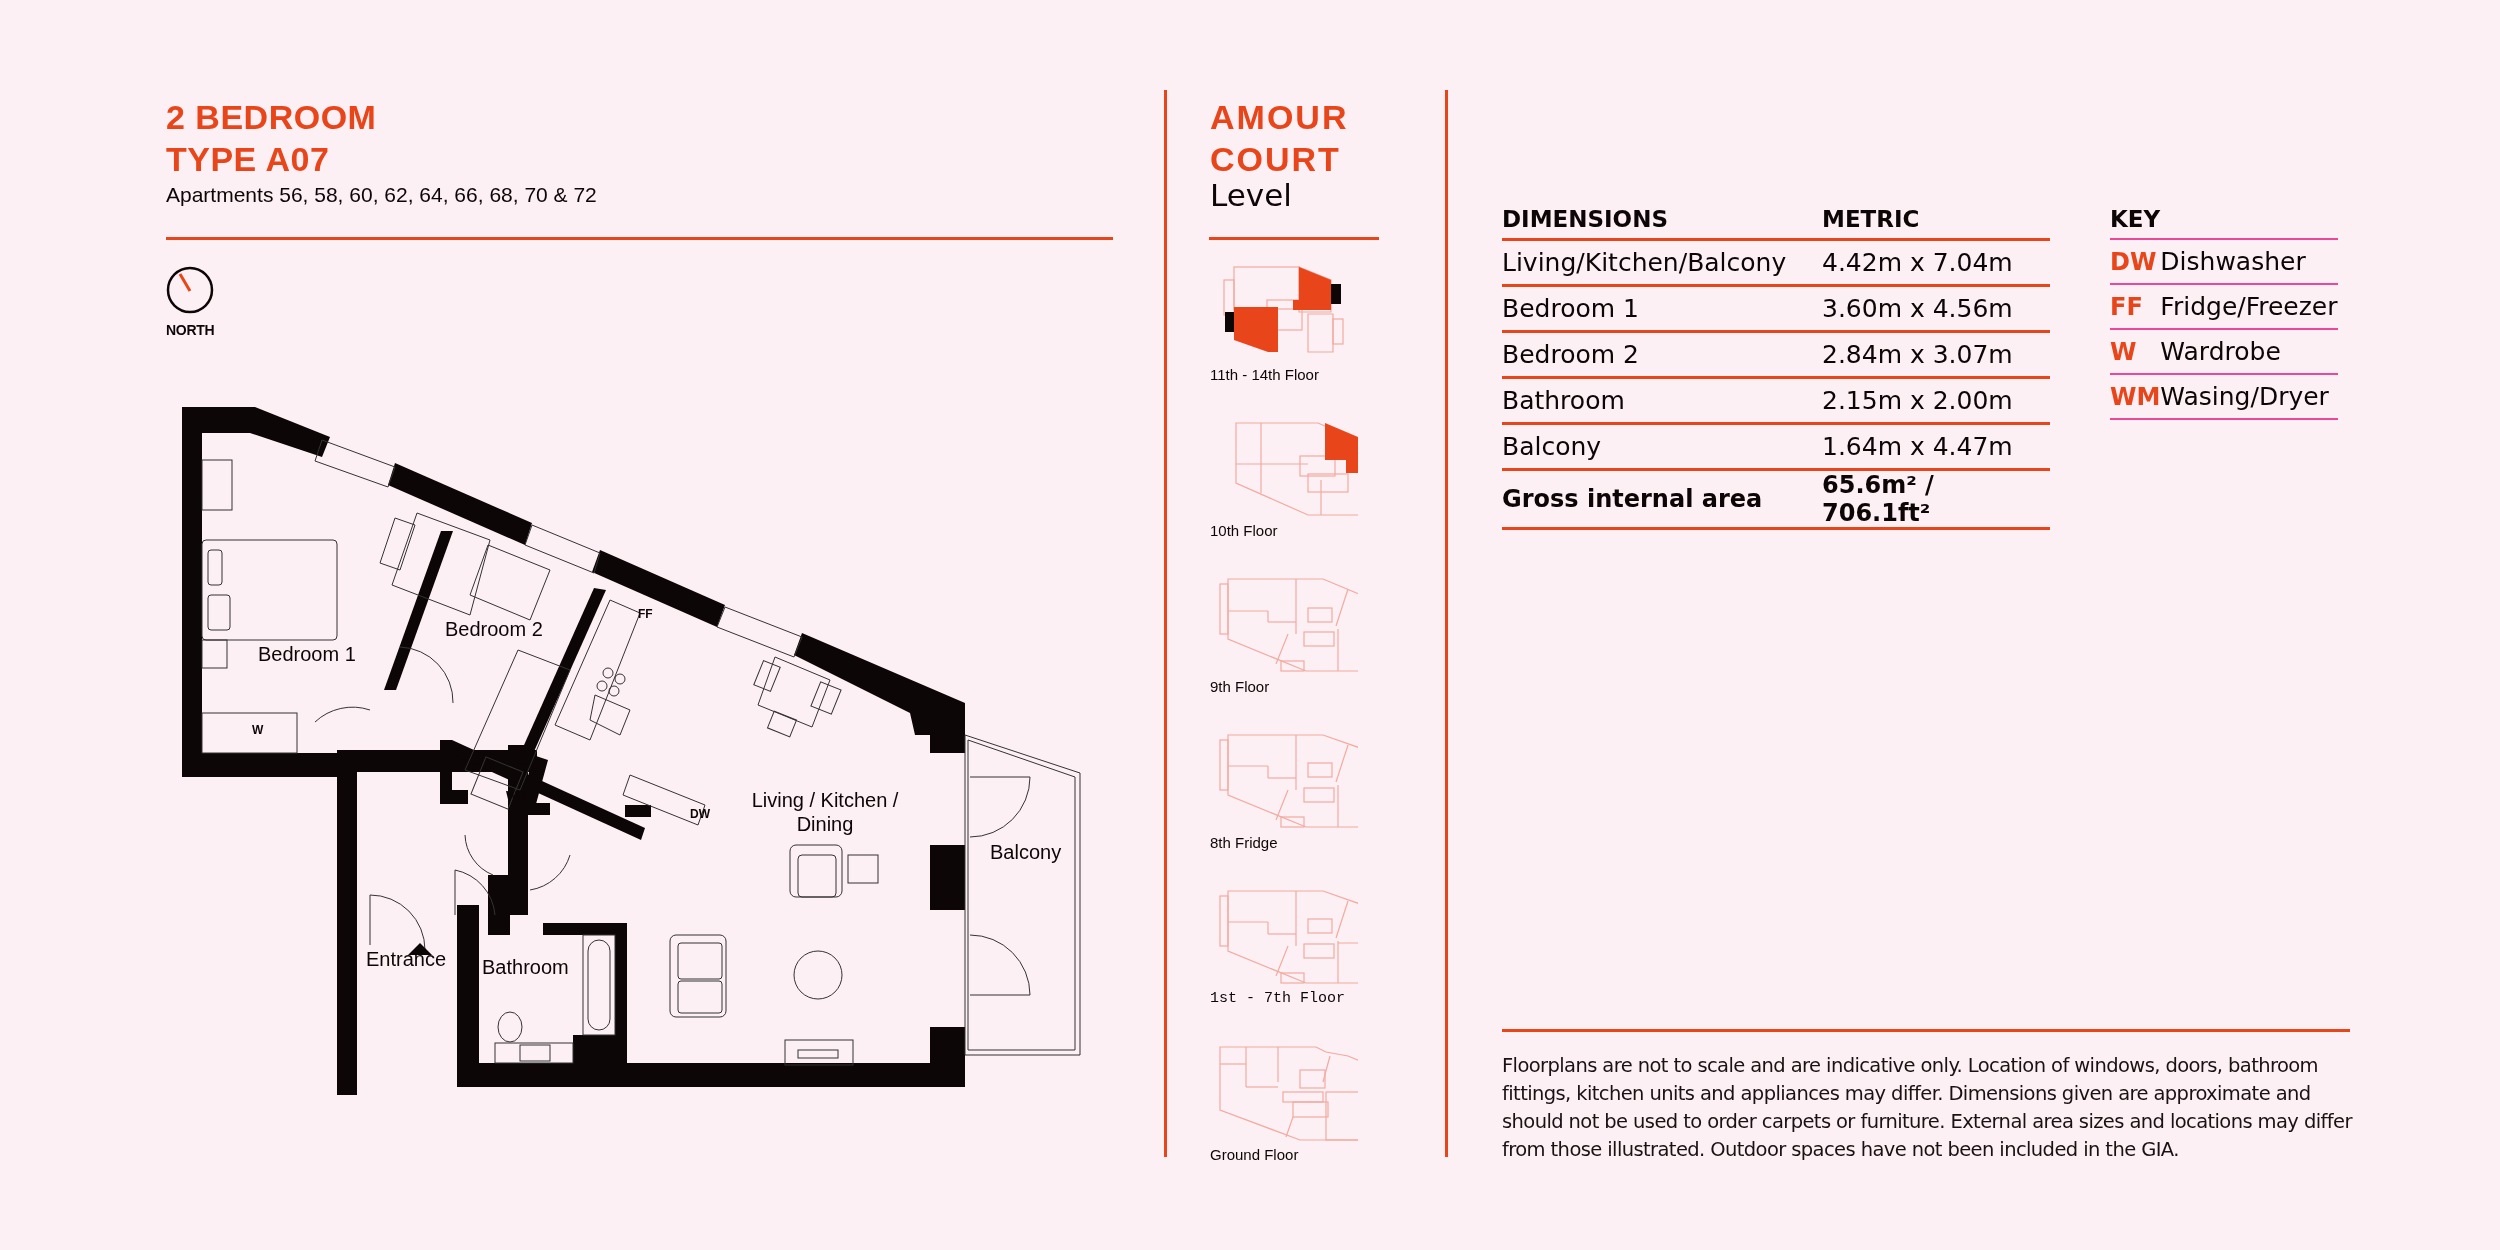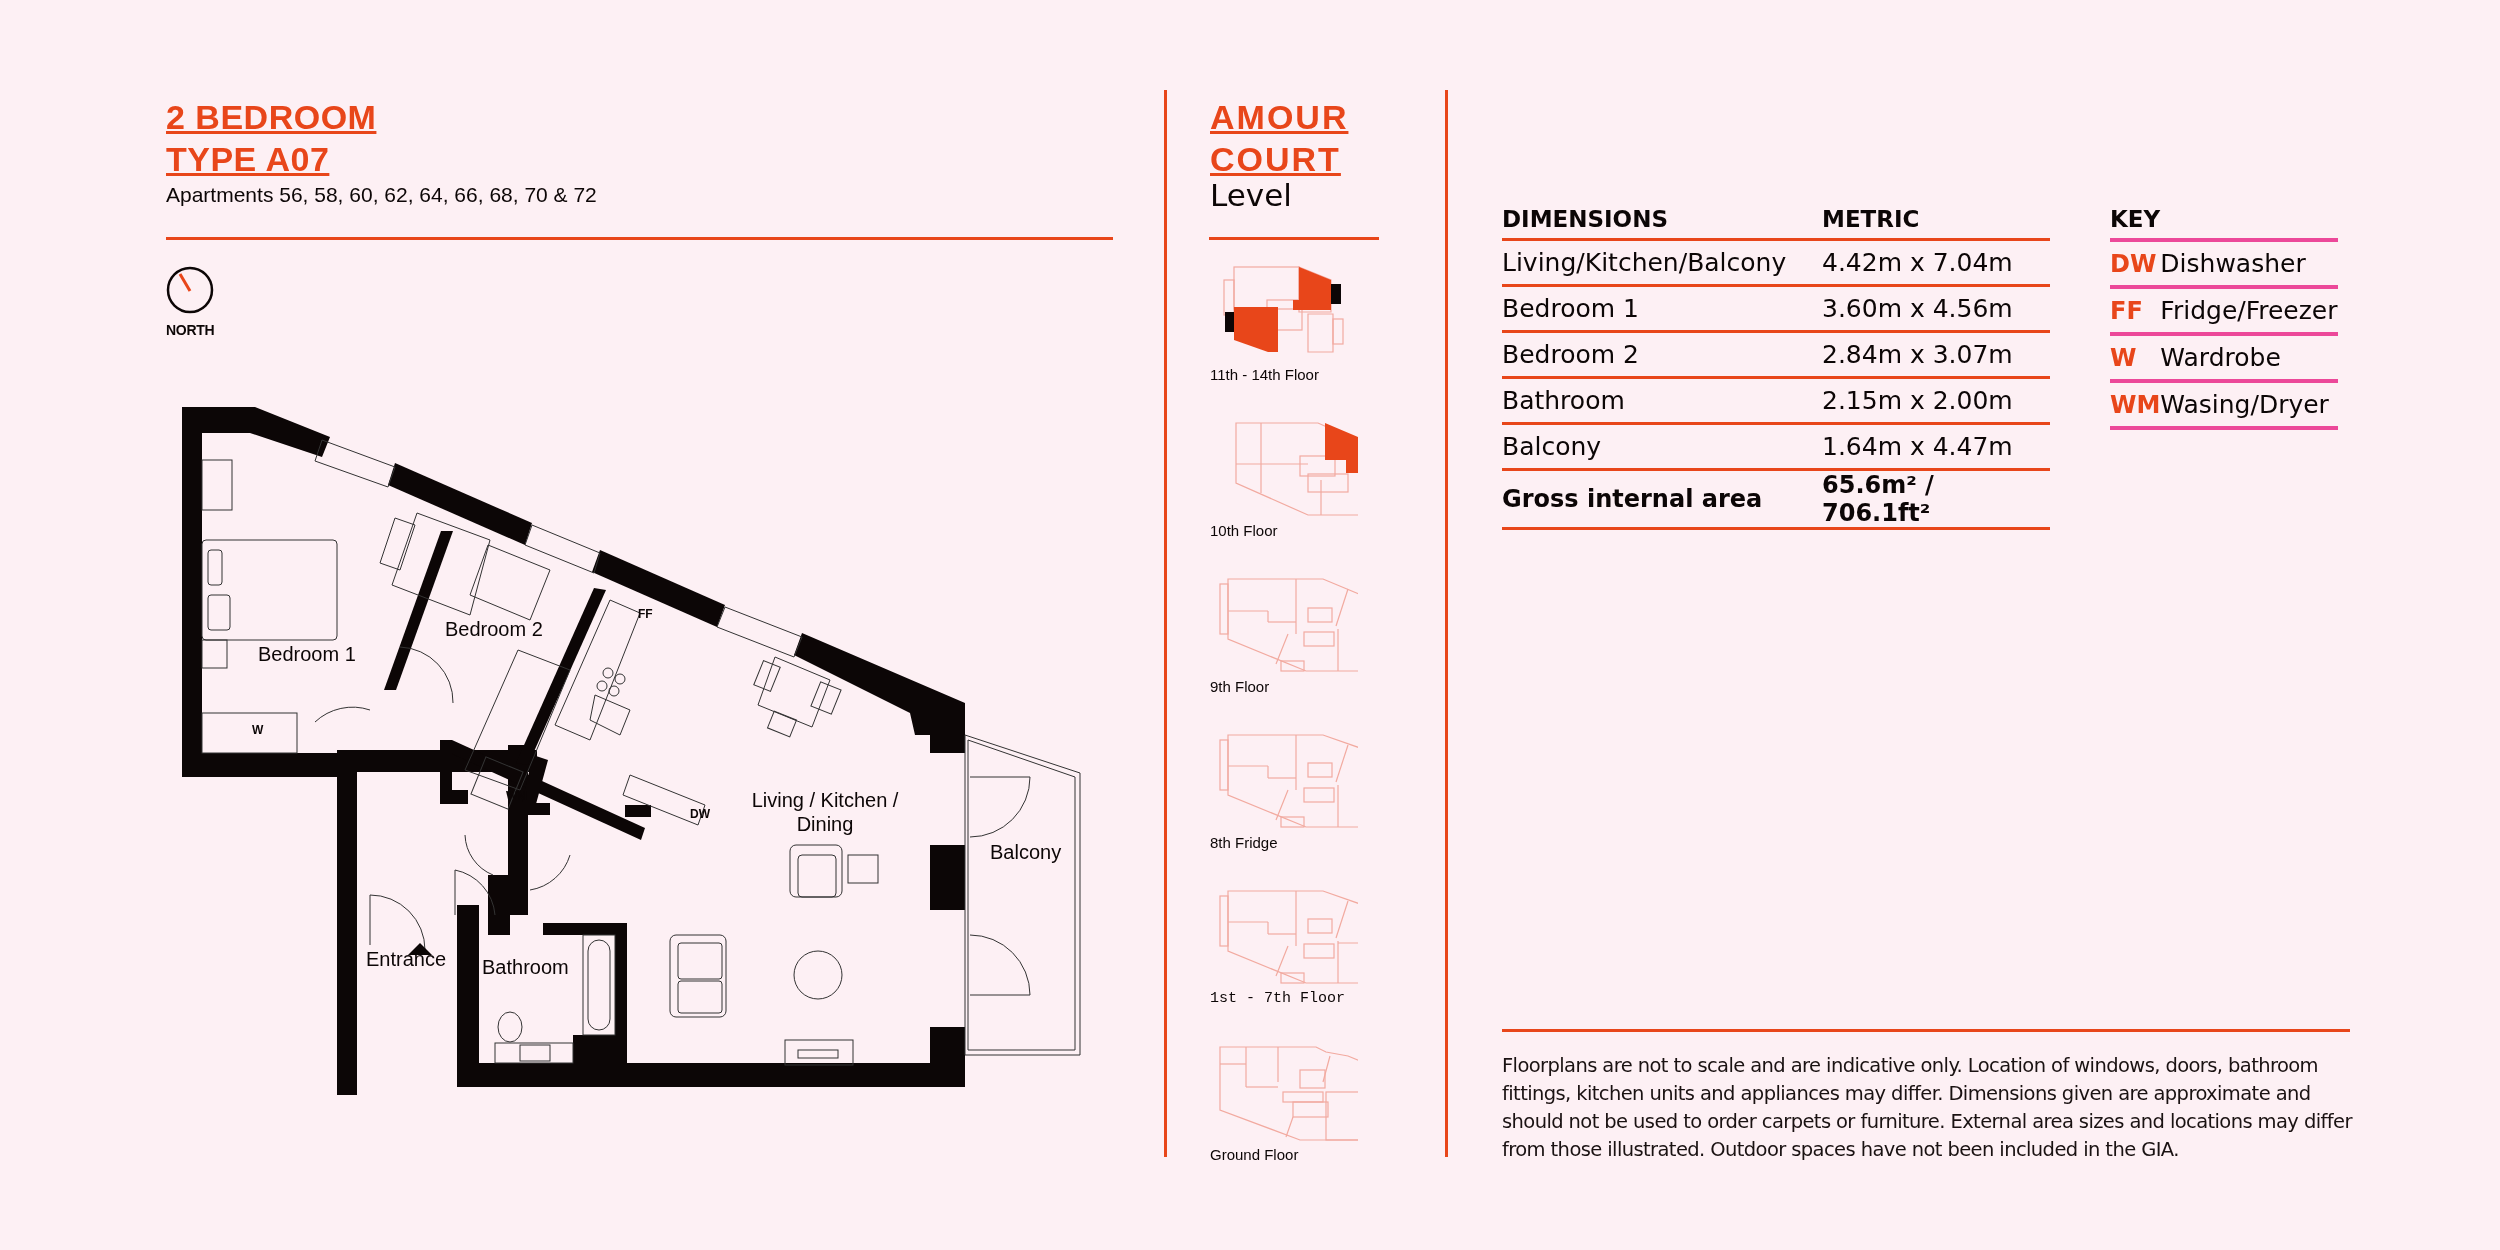--- a/index.html
+++ b/index.html
@@ -8,7 +8,7 @@
     font-family:"Liberation Sans", sans-serif; color:#0c0606;
   }
   .abs { position:absolute; }
-  .orange { color:#e8461a;text-decoration:underline; }
+  .orange { color:#e8461a; }
   .title-main { left:166px; top:96px; font-size:34px; font-weight:bold; line-height:42px; letter-spacing:0.5px; }
   .apts { left:166px; top:176px; font-size:21px; line-height:38px; font-family:Liberation Sans, sans-serif; font-weight:300; }
   .rule { background:#e8461a; height:3px; }

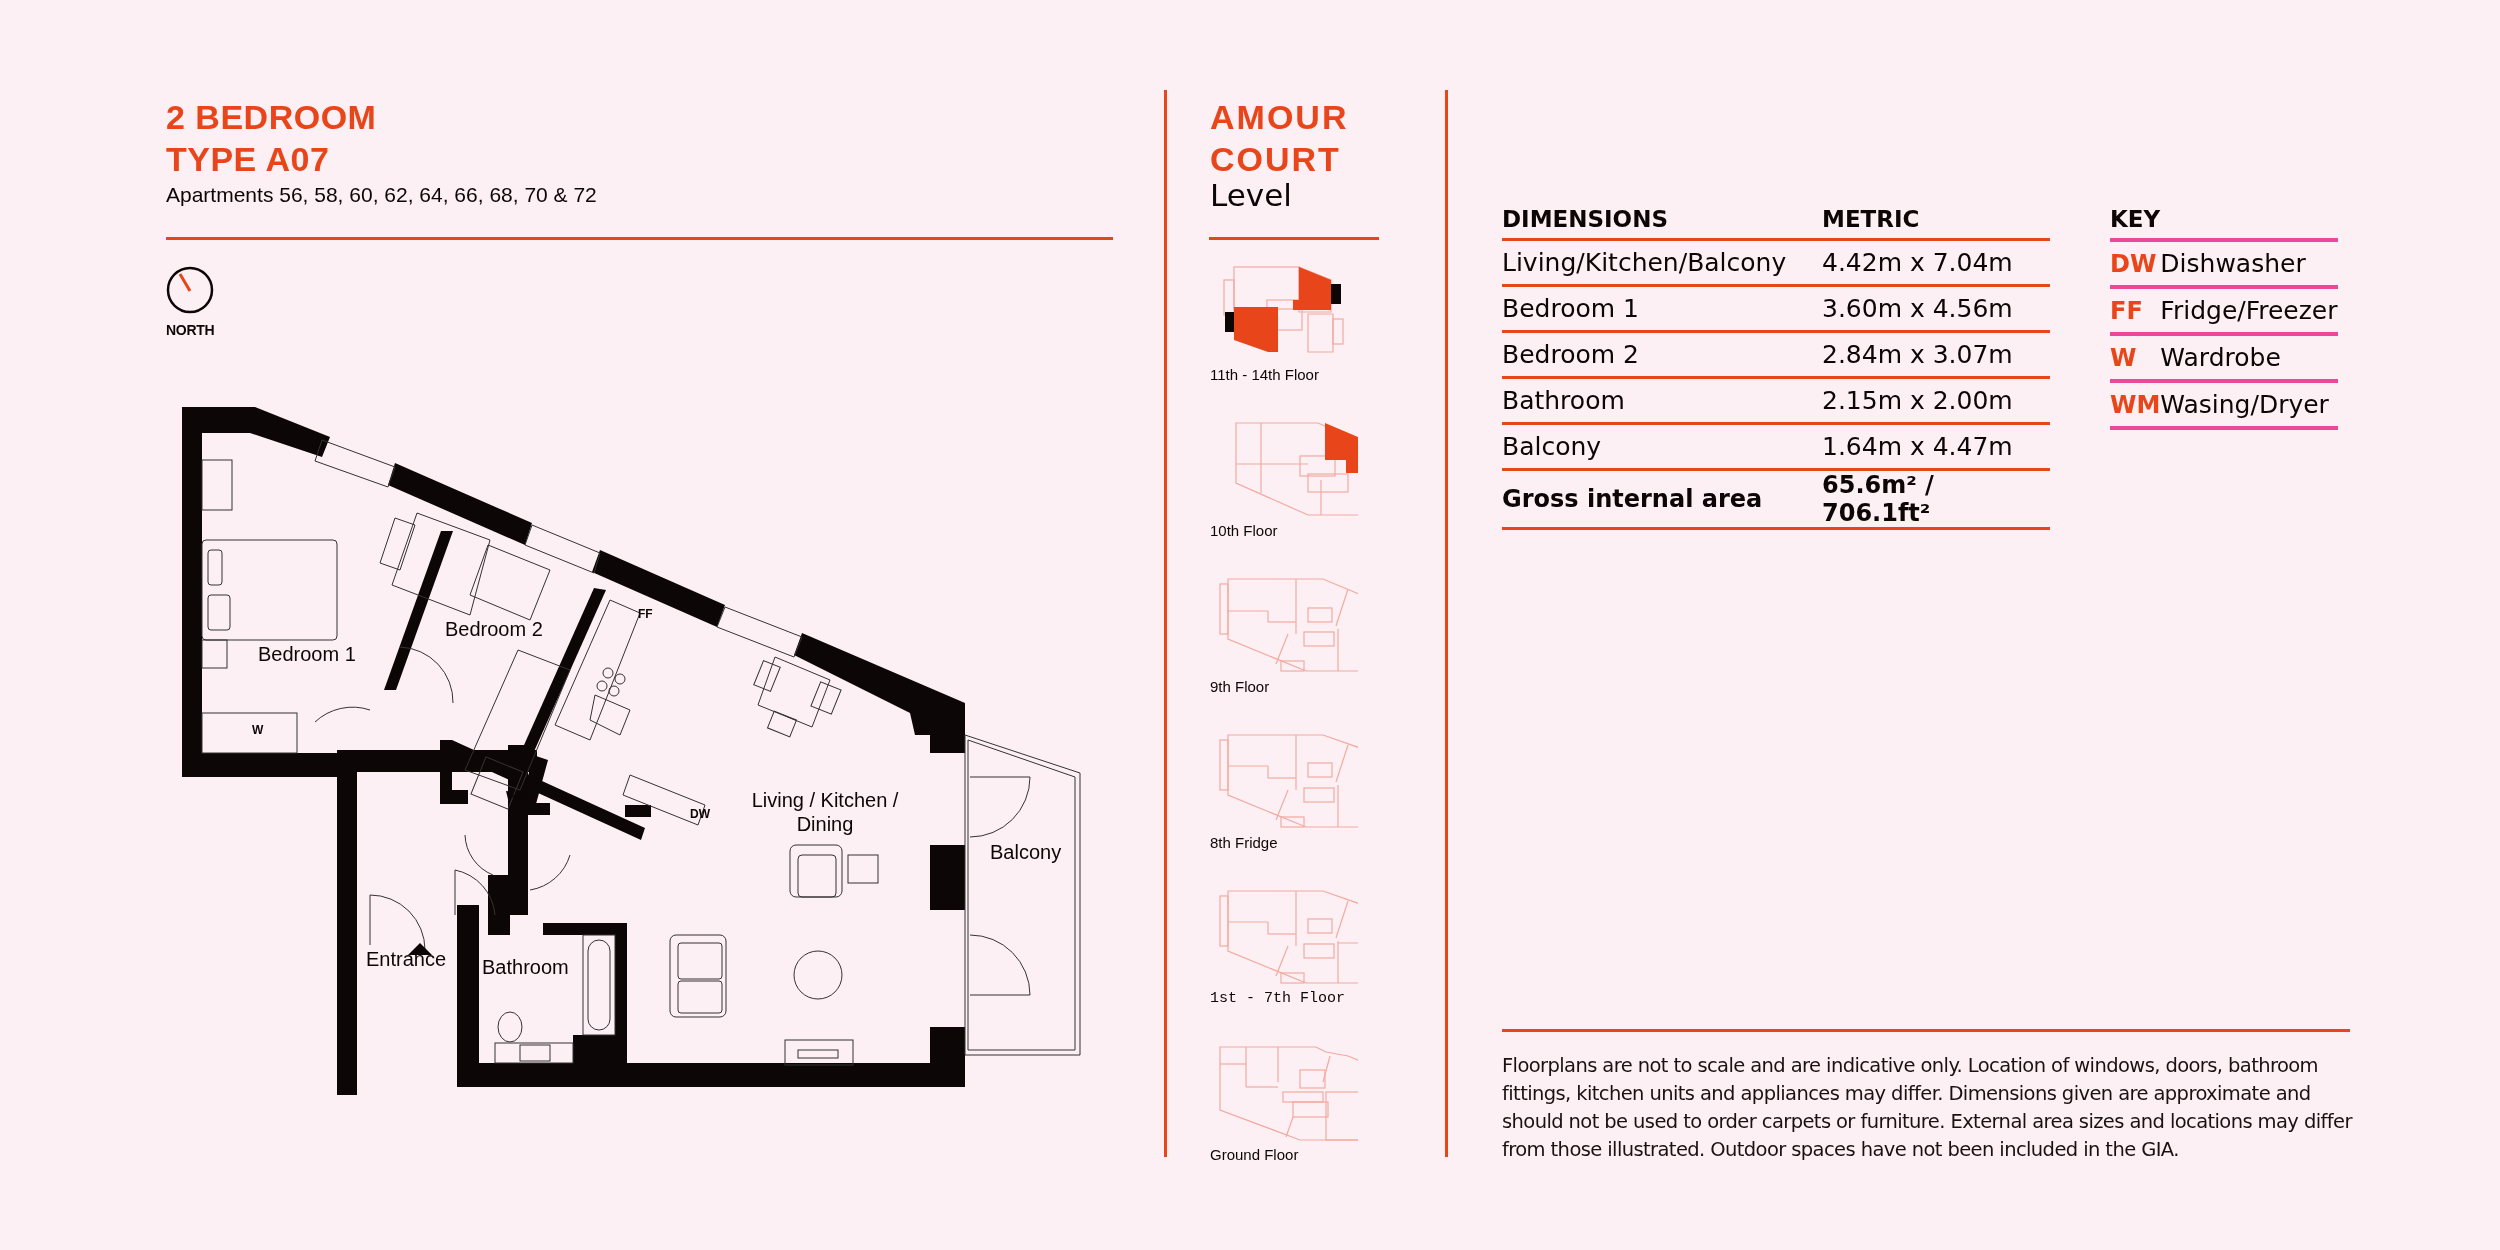--- a/index.html
+++ b/index.html
@@ -26,7 +26,7 @@
   table.dims td:first-child, table.dims th:first-child { width:320px; }
   table.dims tr.gia td { font-weight:bold; font-size:24px; }
   table.key { position:absolute; left:2110px; top:200px; border-collapse:collapse; width:226px; }
-  table.key th, table.key td { text-align:left; padding:0; height:43px; border-bottom:4px solid #ec4899; font-size:25px; font-family:"DejaVu Sans", sans-serif; vertical-align:middle; }
+  table.key th, table.key td { text-align:left; padding:0; height:43px; border-bottom:2px solid #ec4899; font-size:25px; font-family:"DejaVu Sans", sans-serif; vertical-align:middle; }
   table.key th { font-weight:bold; font-size:23px; height:38px; }
   table.key td.code { width:50px; color:#e8461a; font-weight:bold; font-size:24px; }
   .disclaimer { left:1502px; top:1052px; width:860px; font-size:19.5px; line-height:28px; font-family:"DejaVu Sans", sans-serif; color:#1a1212; letter-spacing:-0.6px; }

